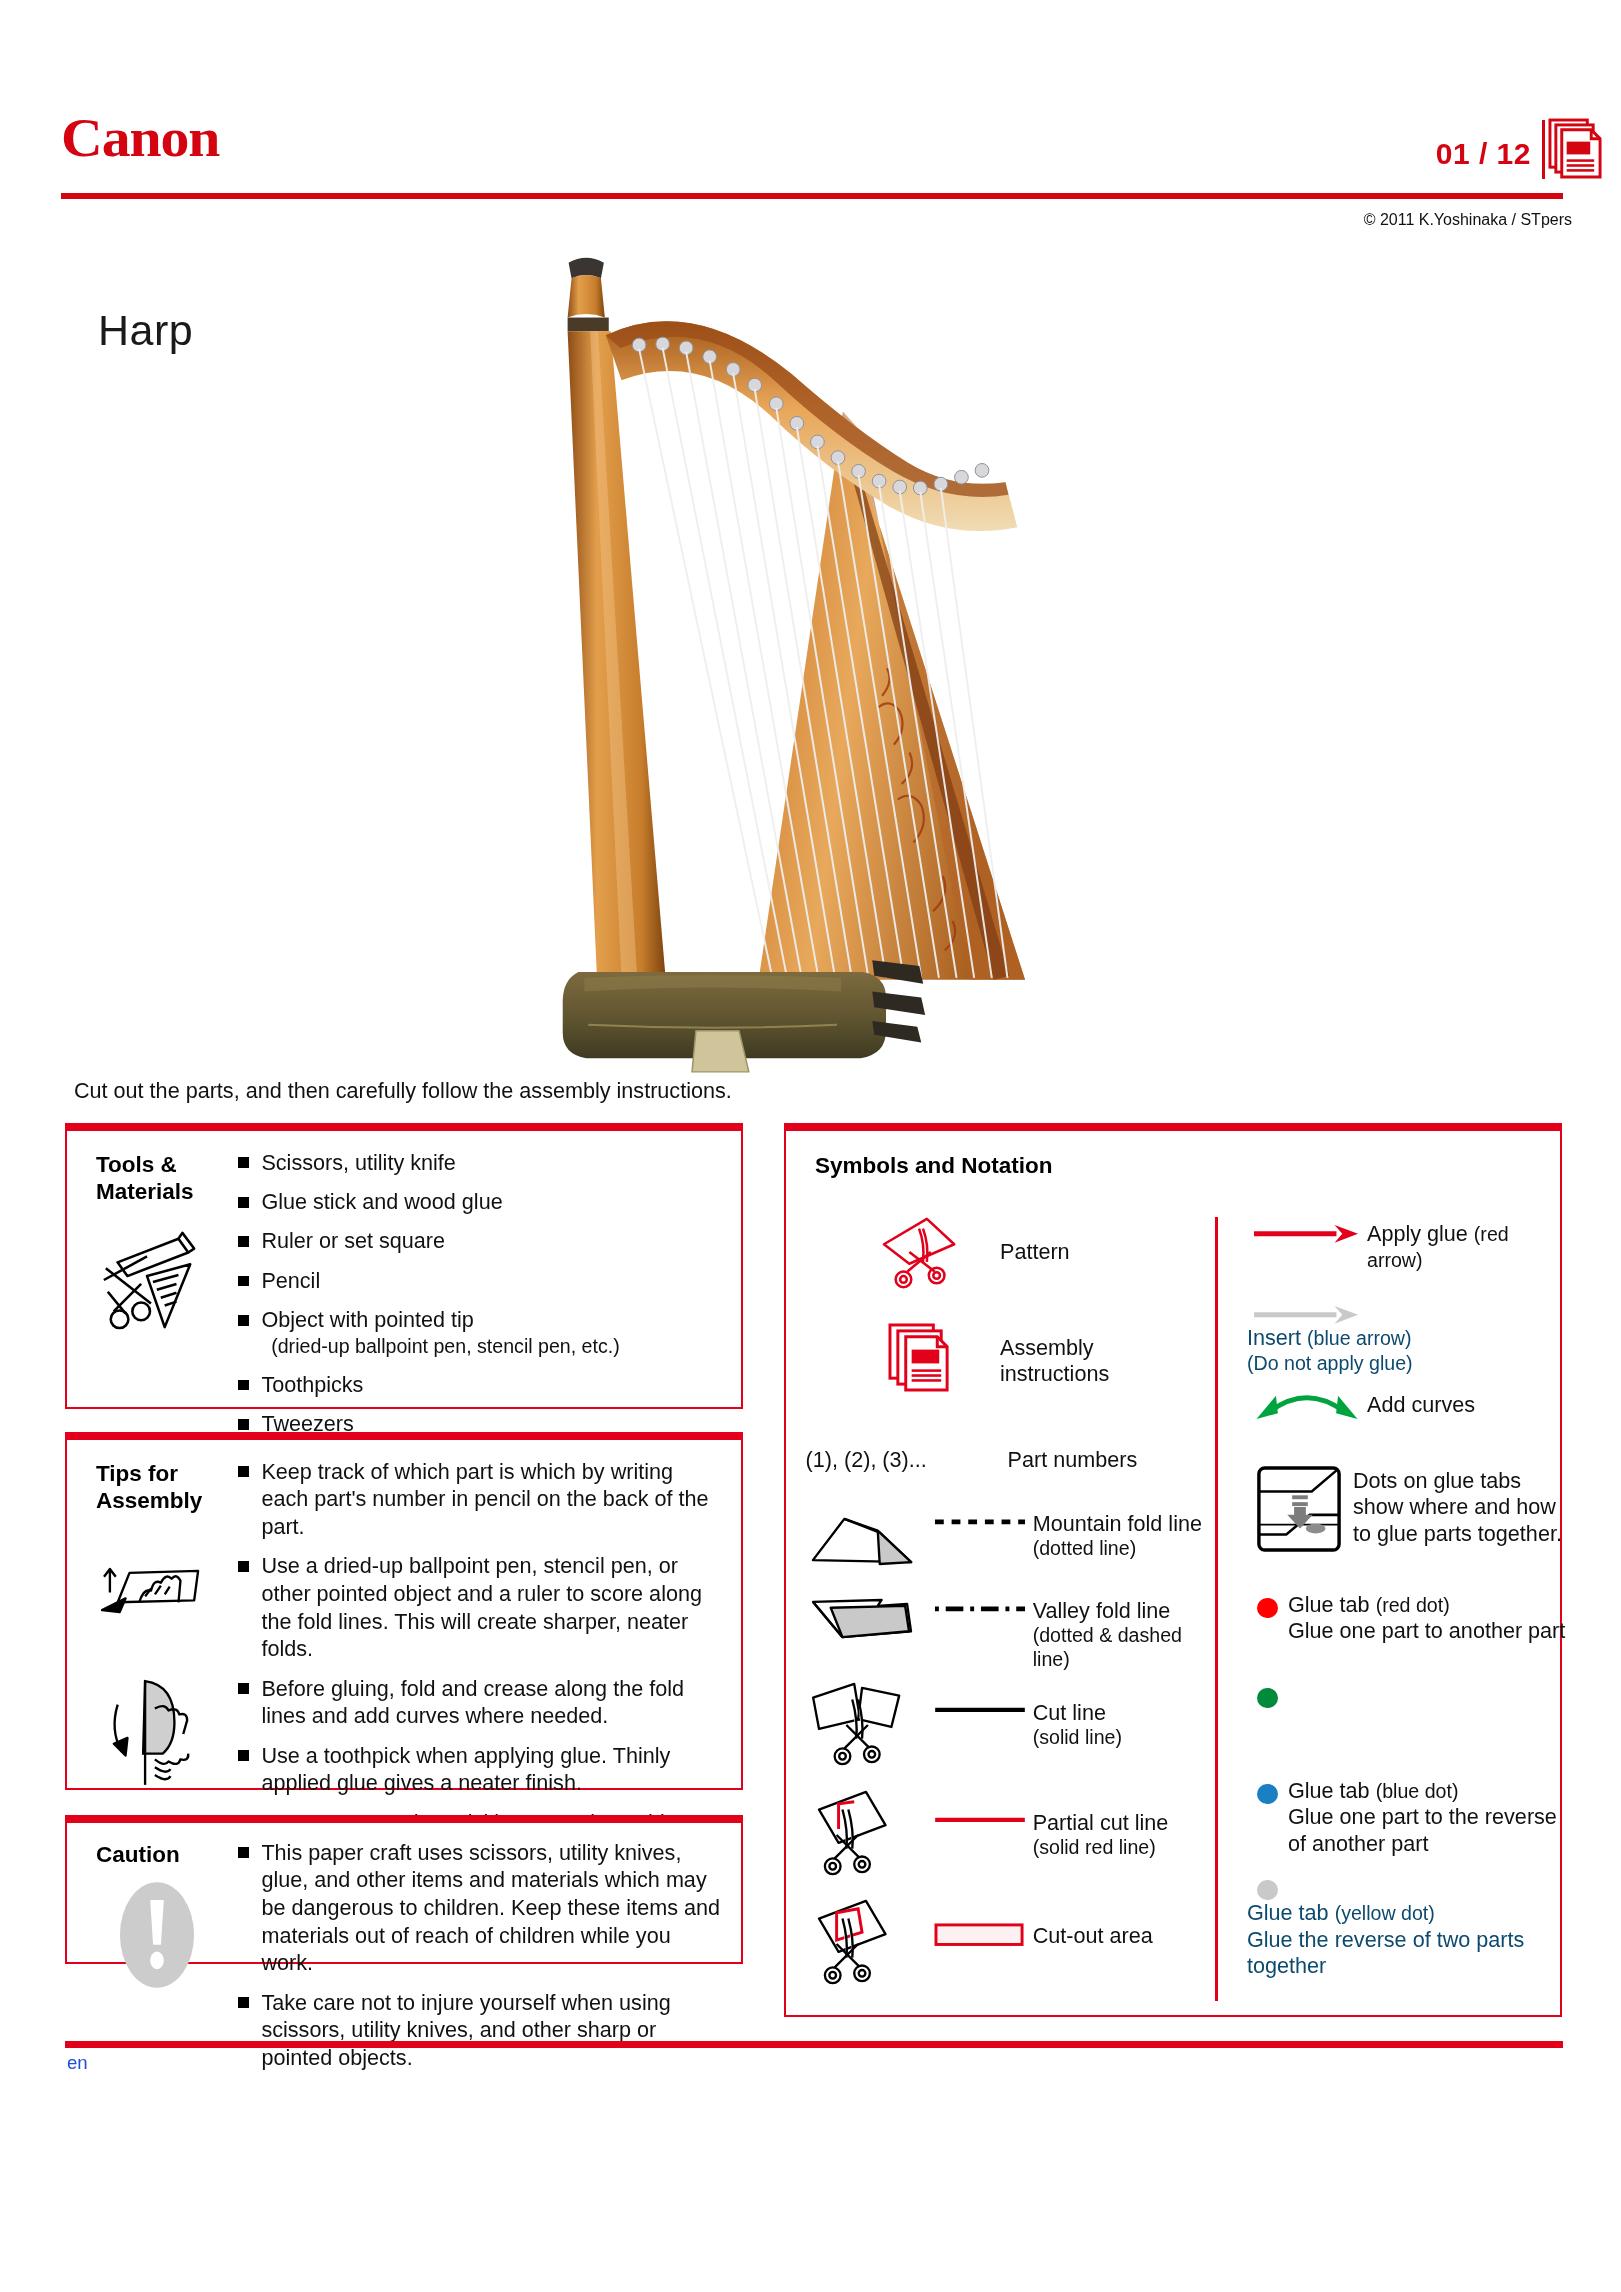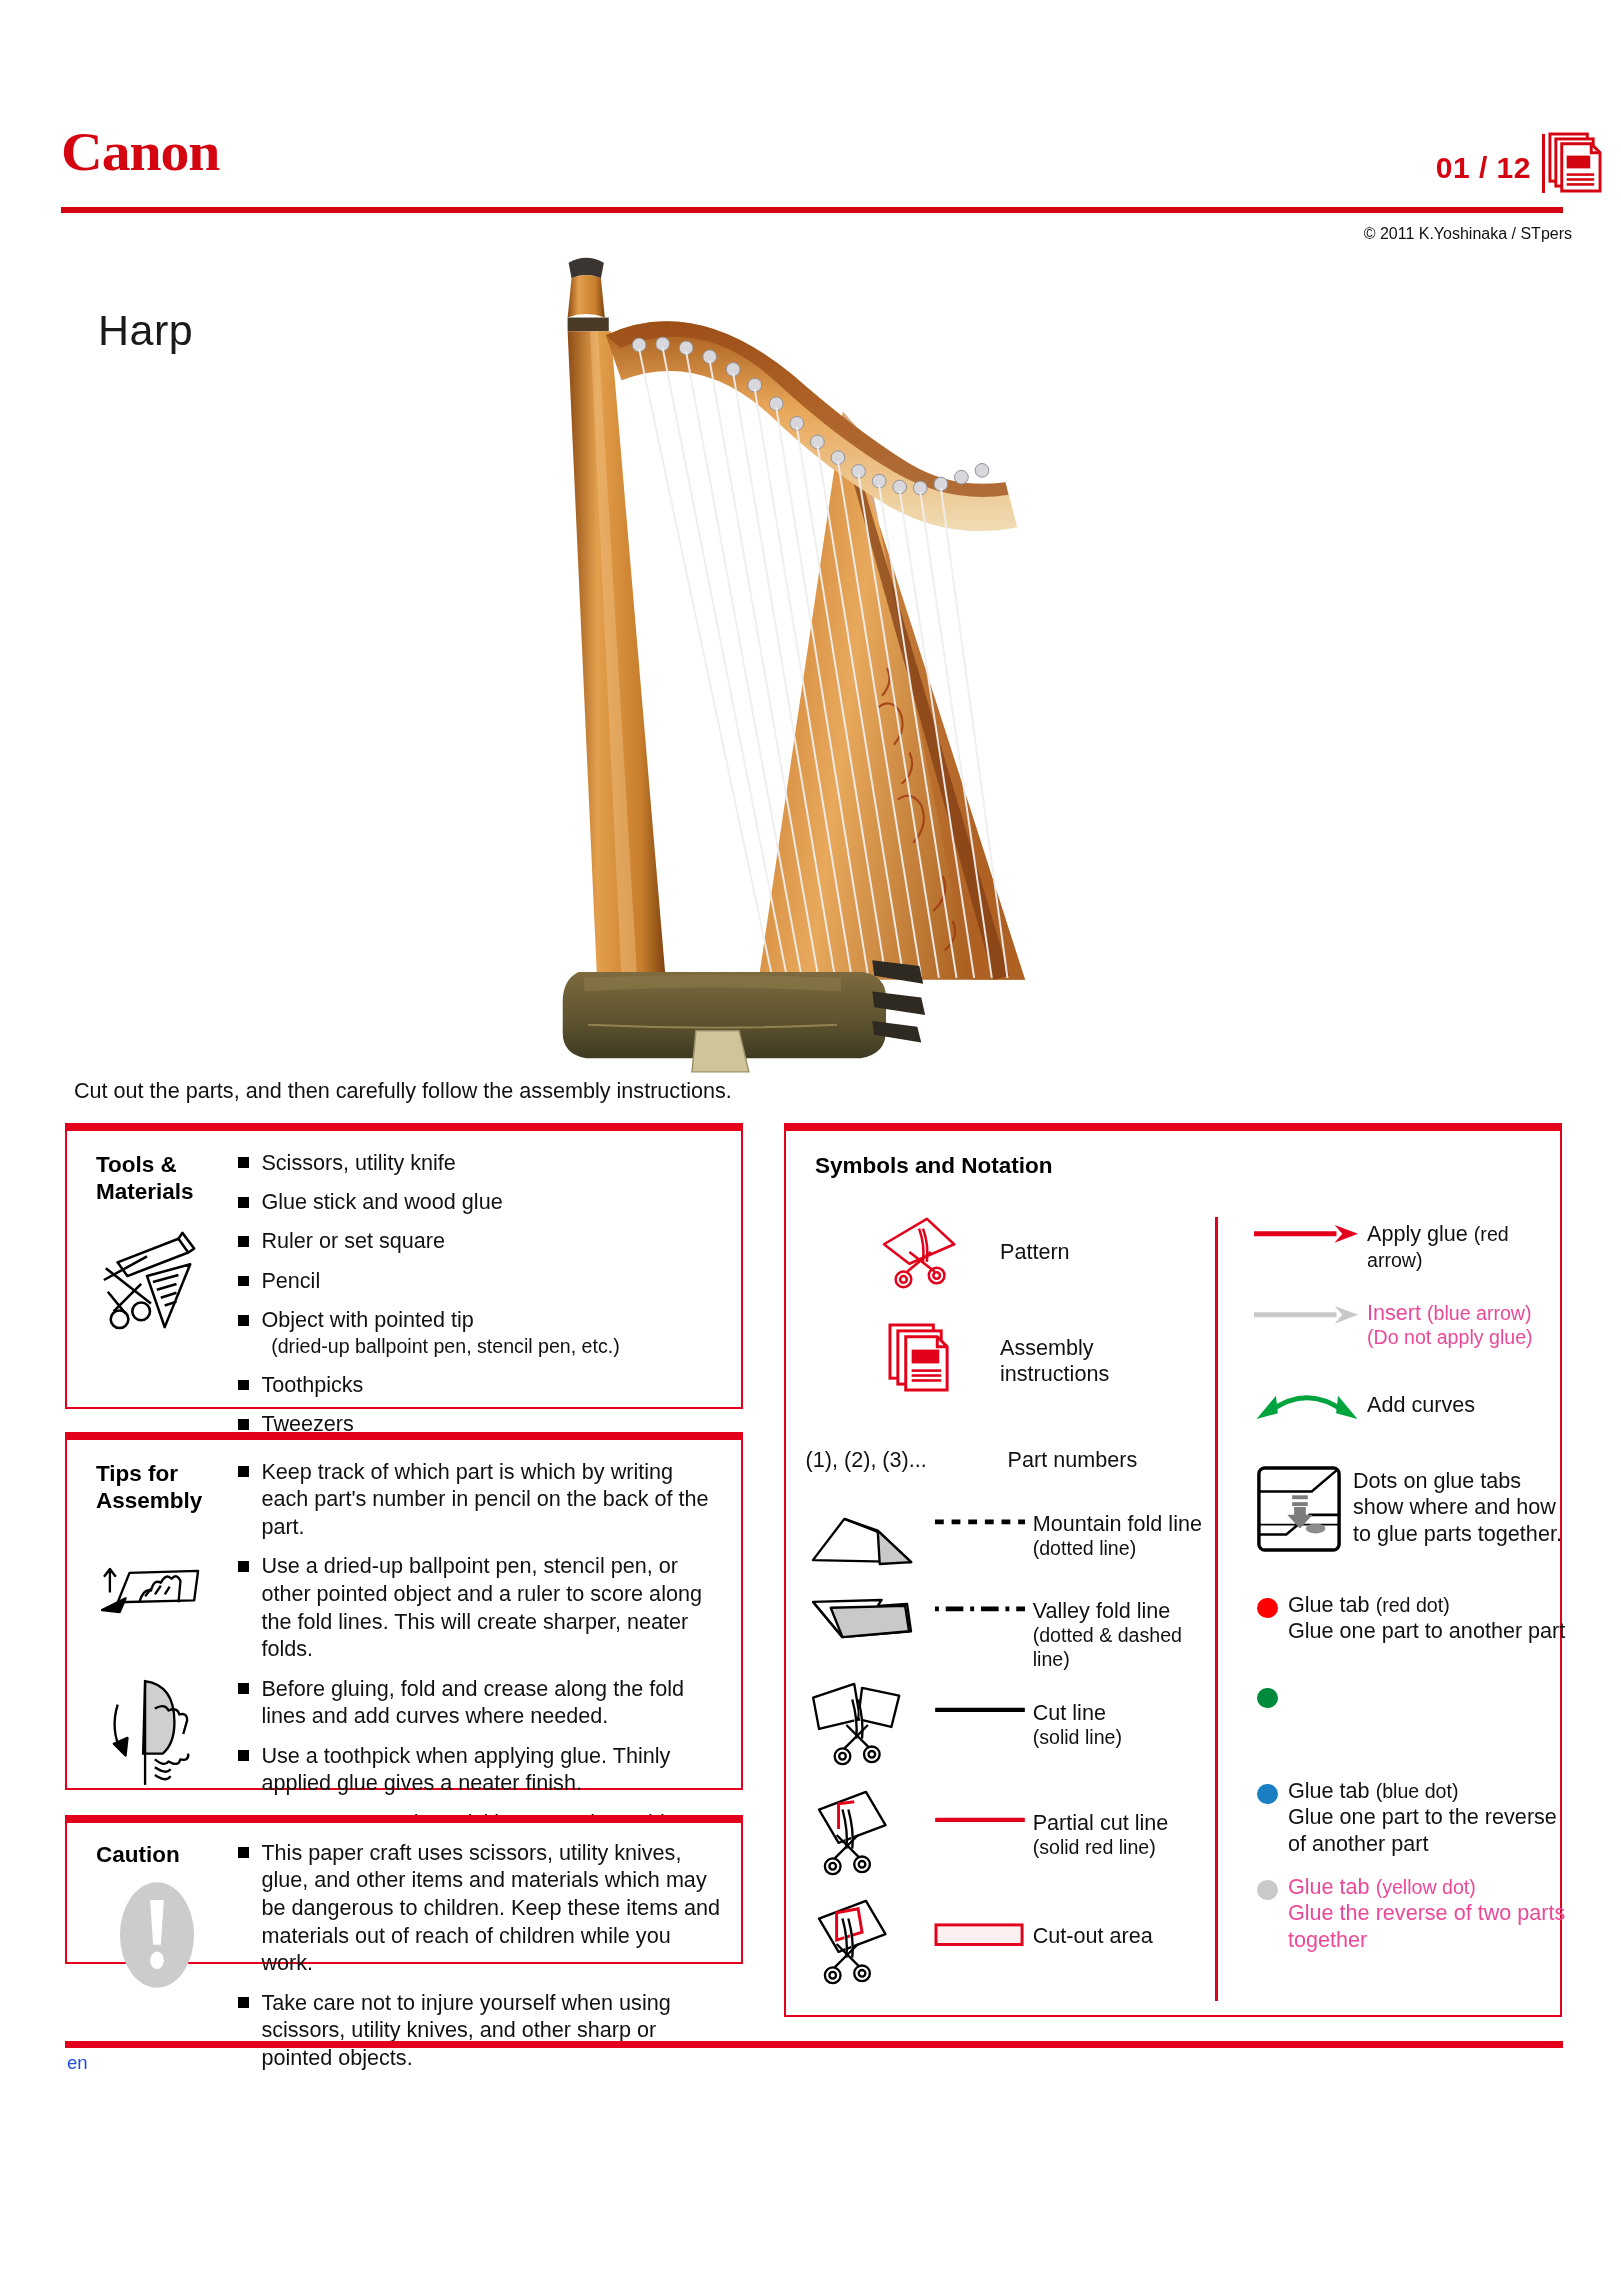--- a/index.html
+++ b/index.html
@@ -10,7 +10,7 @@
   .page{position:absolute;inset:0;}
 
   
-  .hdr{position:absolute;left:0;top:0;width:1621px;height:206px;margin-top:14px;}
+  .hdr{position:absolute;left:0;top:0;width:1621px;height:206px;}
   .canon-logo{
     position:absolute;left:61px;top:110px;
     font-family:"Liberation Serif",serif;

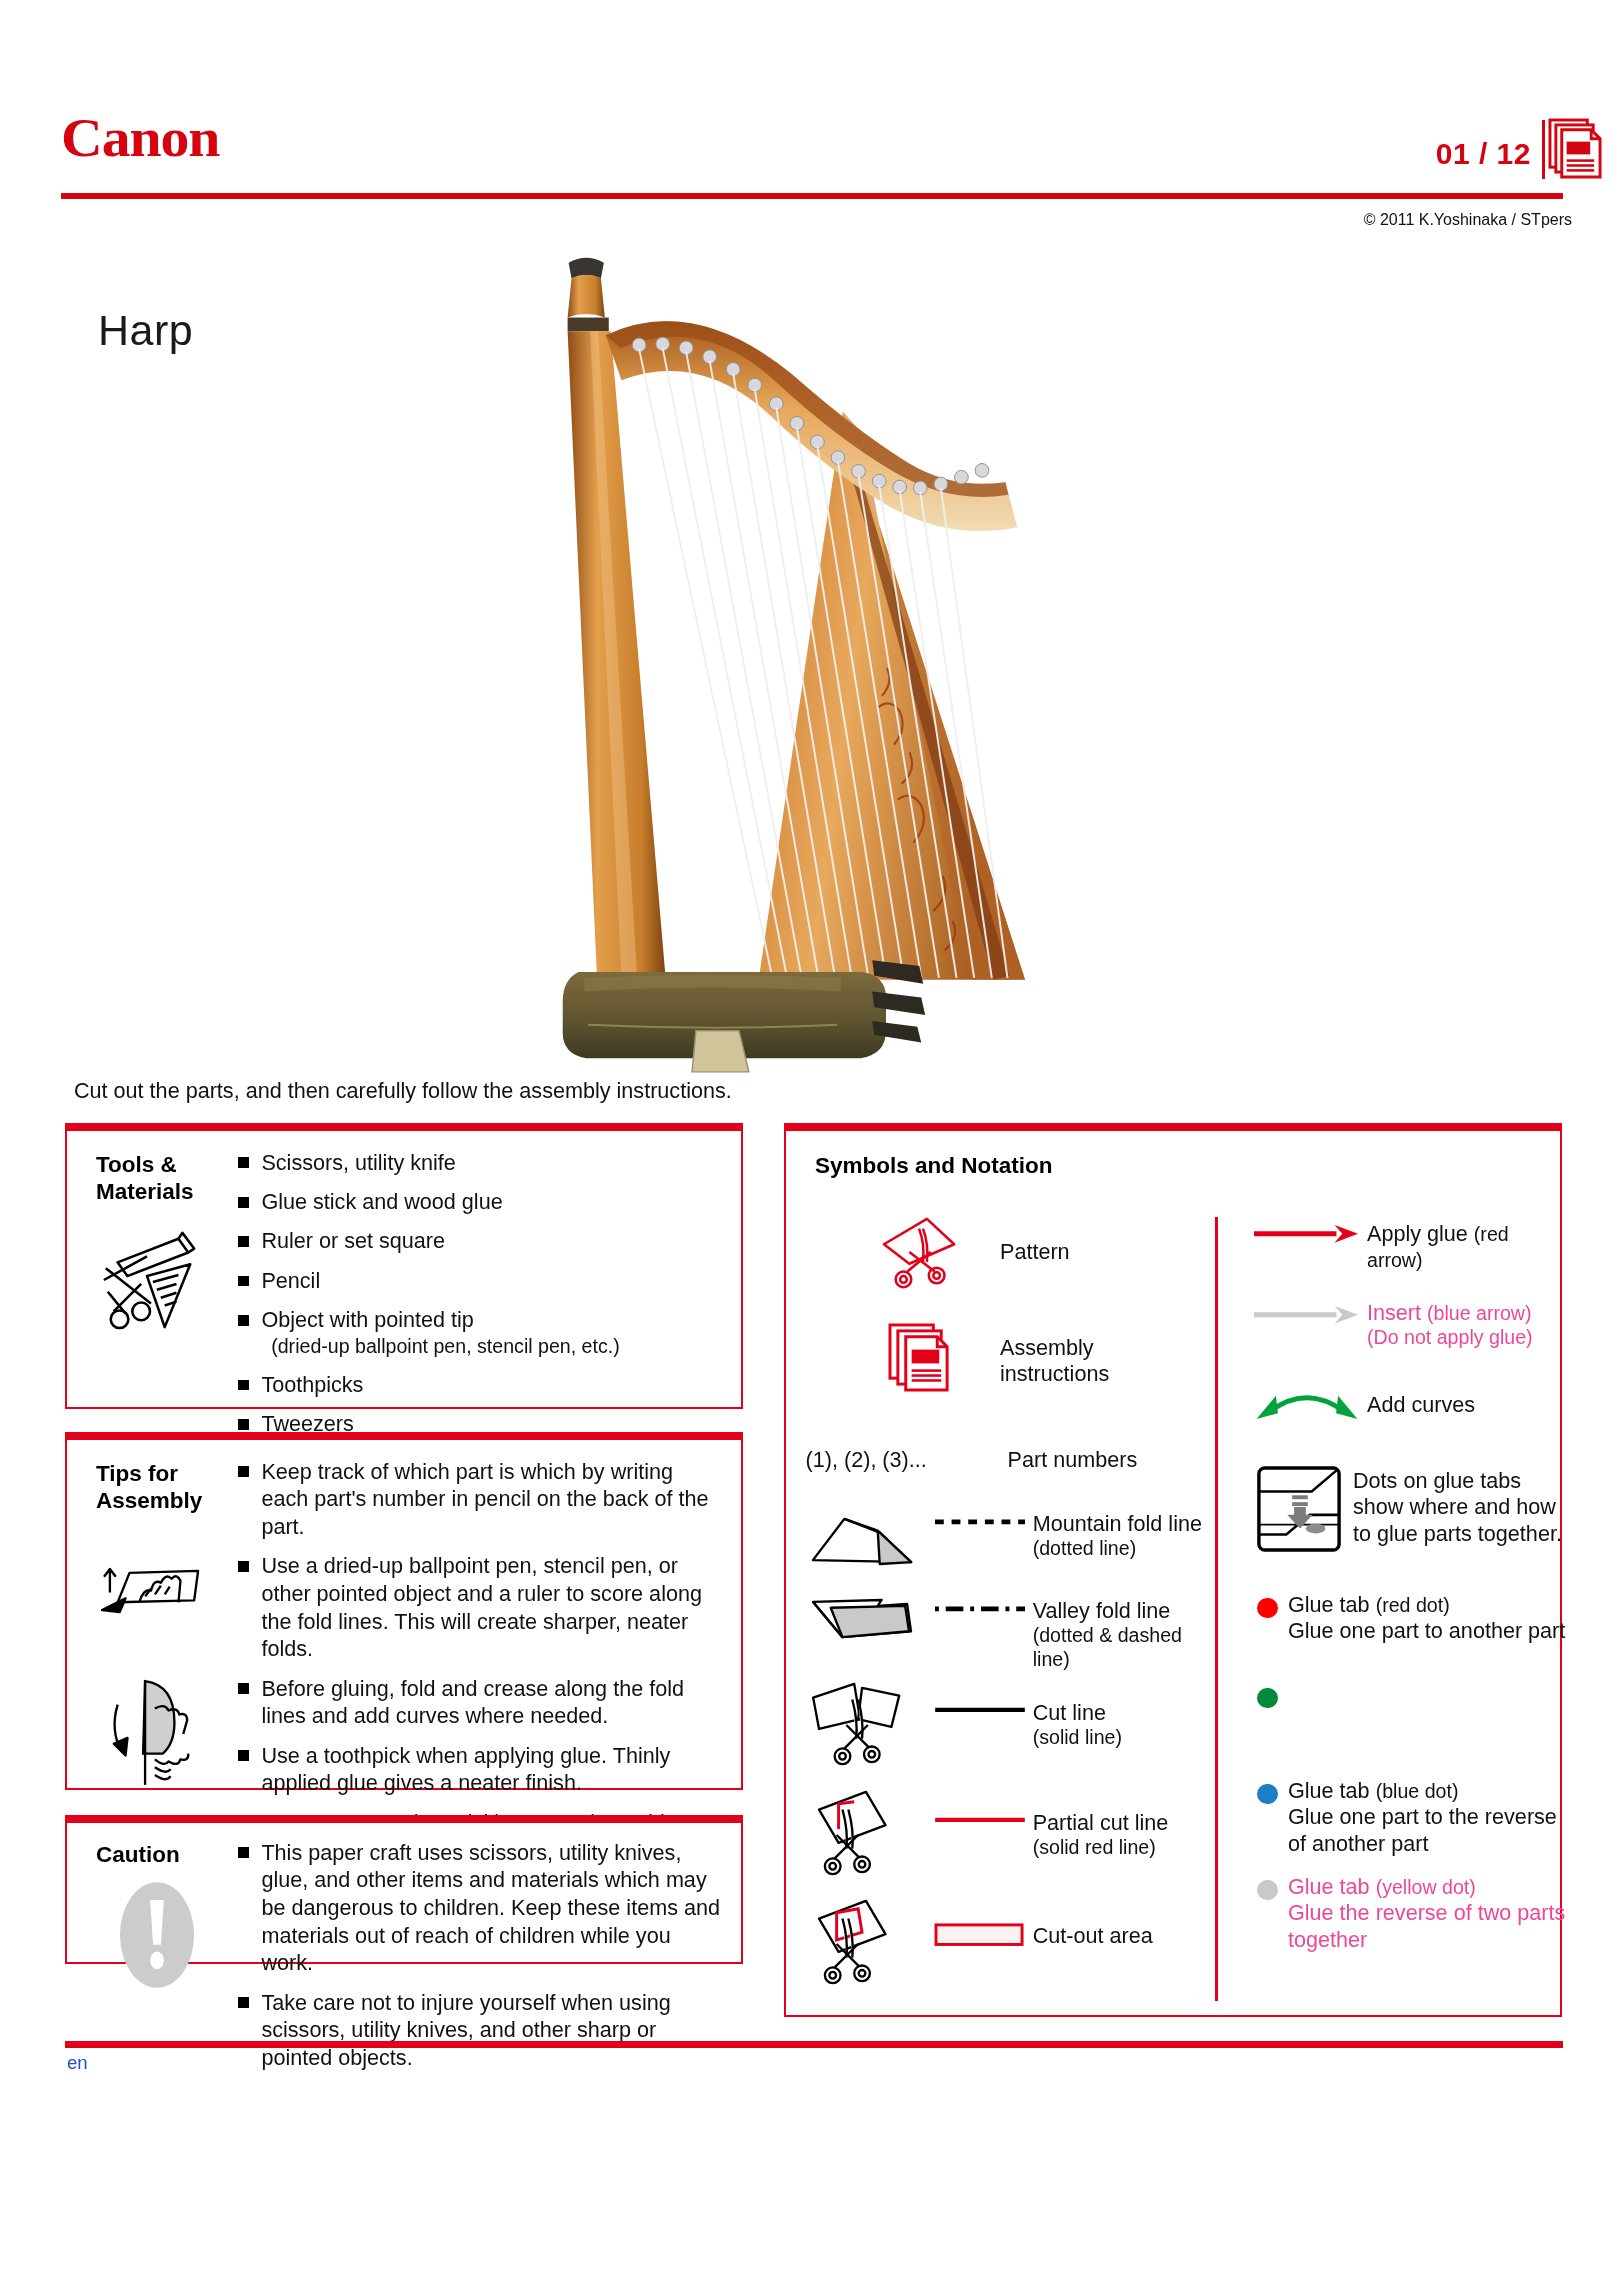--- a/index.html
+++ b/index.html
@@ -76,7 +76,7 @@
   .sym-art{flex:0 0 auto;display:flex;align-items:center;justify-content:center;}
   .sym-text{font-size:21.6px;line-height:1.22;color:#111;}
   .sym-text .note{font-size:19.6px;}
-  .faded{color:#ec4899;}
+  .faded{color:#0c4a6e;flex-direction:column;}
   .dot{width:20.6px;height:20.6px;border-radius:50%;display:inline-block;}
 </style>
 </head>

